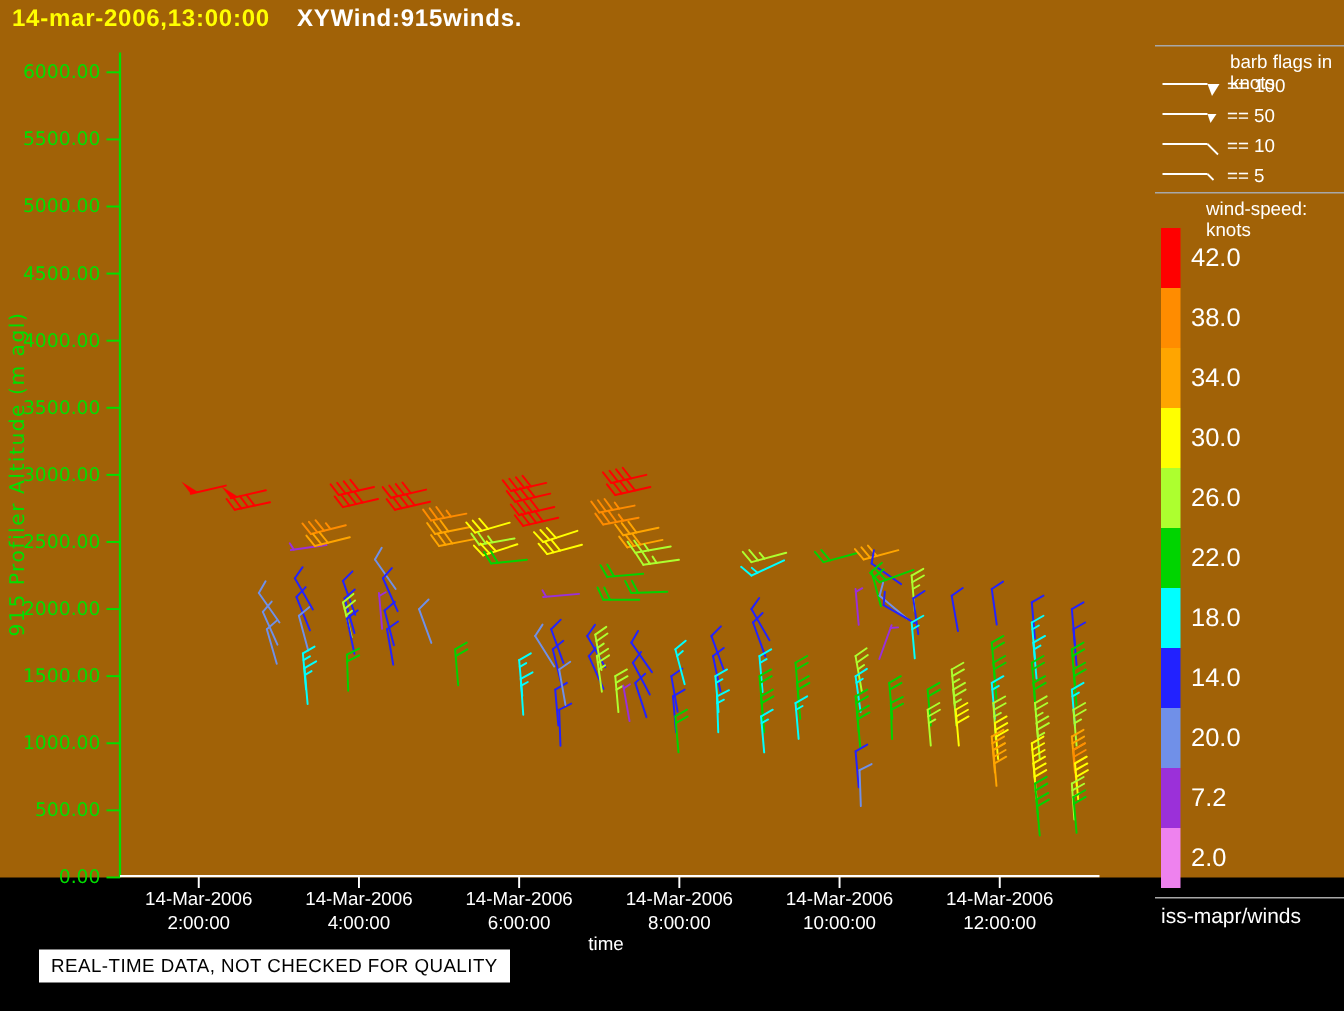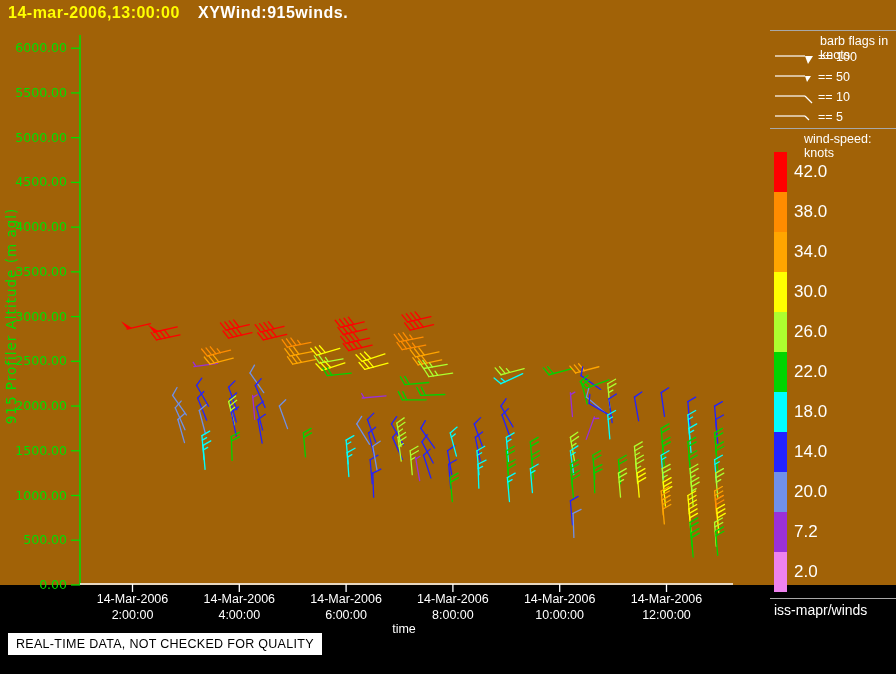--- a/index.html
+++ b/index.html
@@ -20,7 +20,7 @@
   .cb-swatch{width:13px;height:40px;}
   .cb-label{color:#fff;font-size:17px;align-self:center;padding-left:7px;}
   #credit{left:774px;top:602px;color:#fff;font-size:14px;}
-  #warning-box{left:8px;top:633px;background:#ffffff;color:#000;font-size:12.5px;
+  #warning-box{left:26px;top:633px;background:#ffffff;color:#000;font-size:12.5px;
     padding:4px 8px;letter-spacing:.3px;}
 </style>
 </head>

